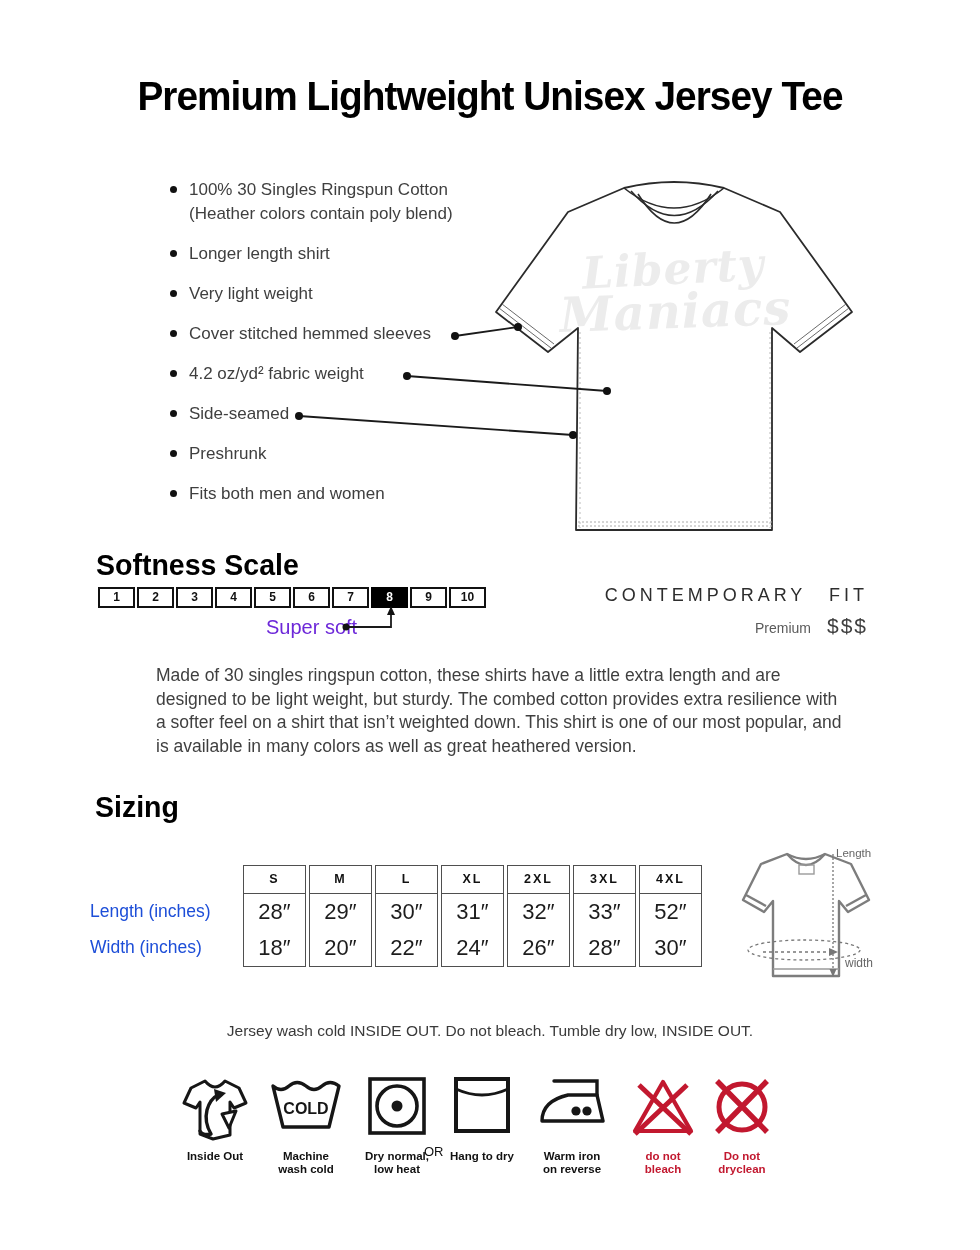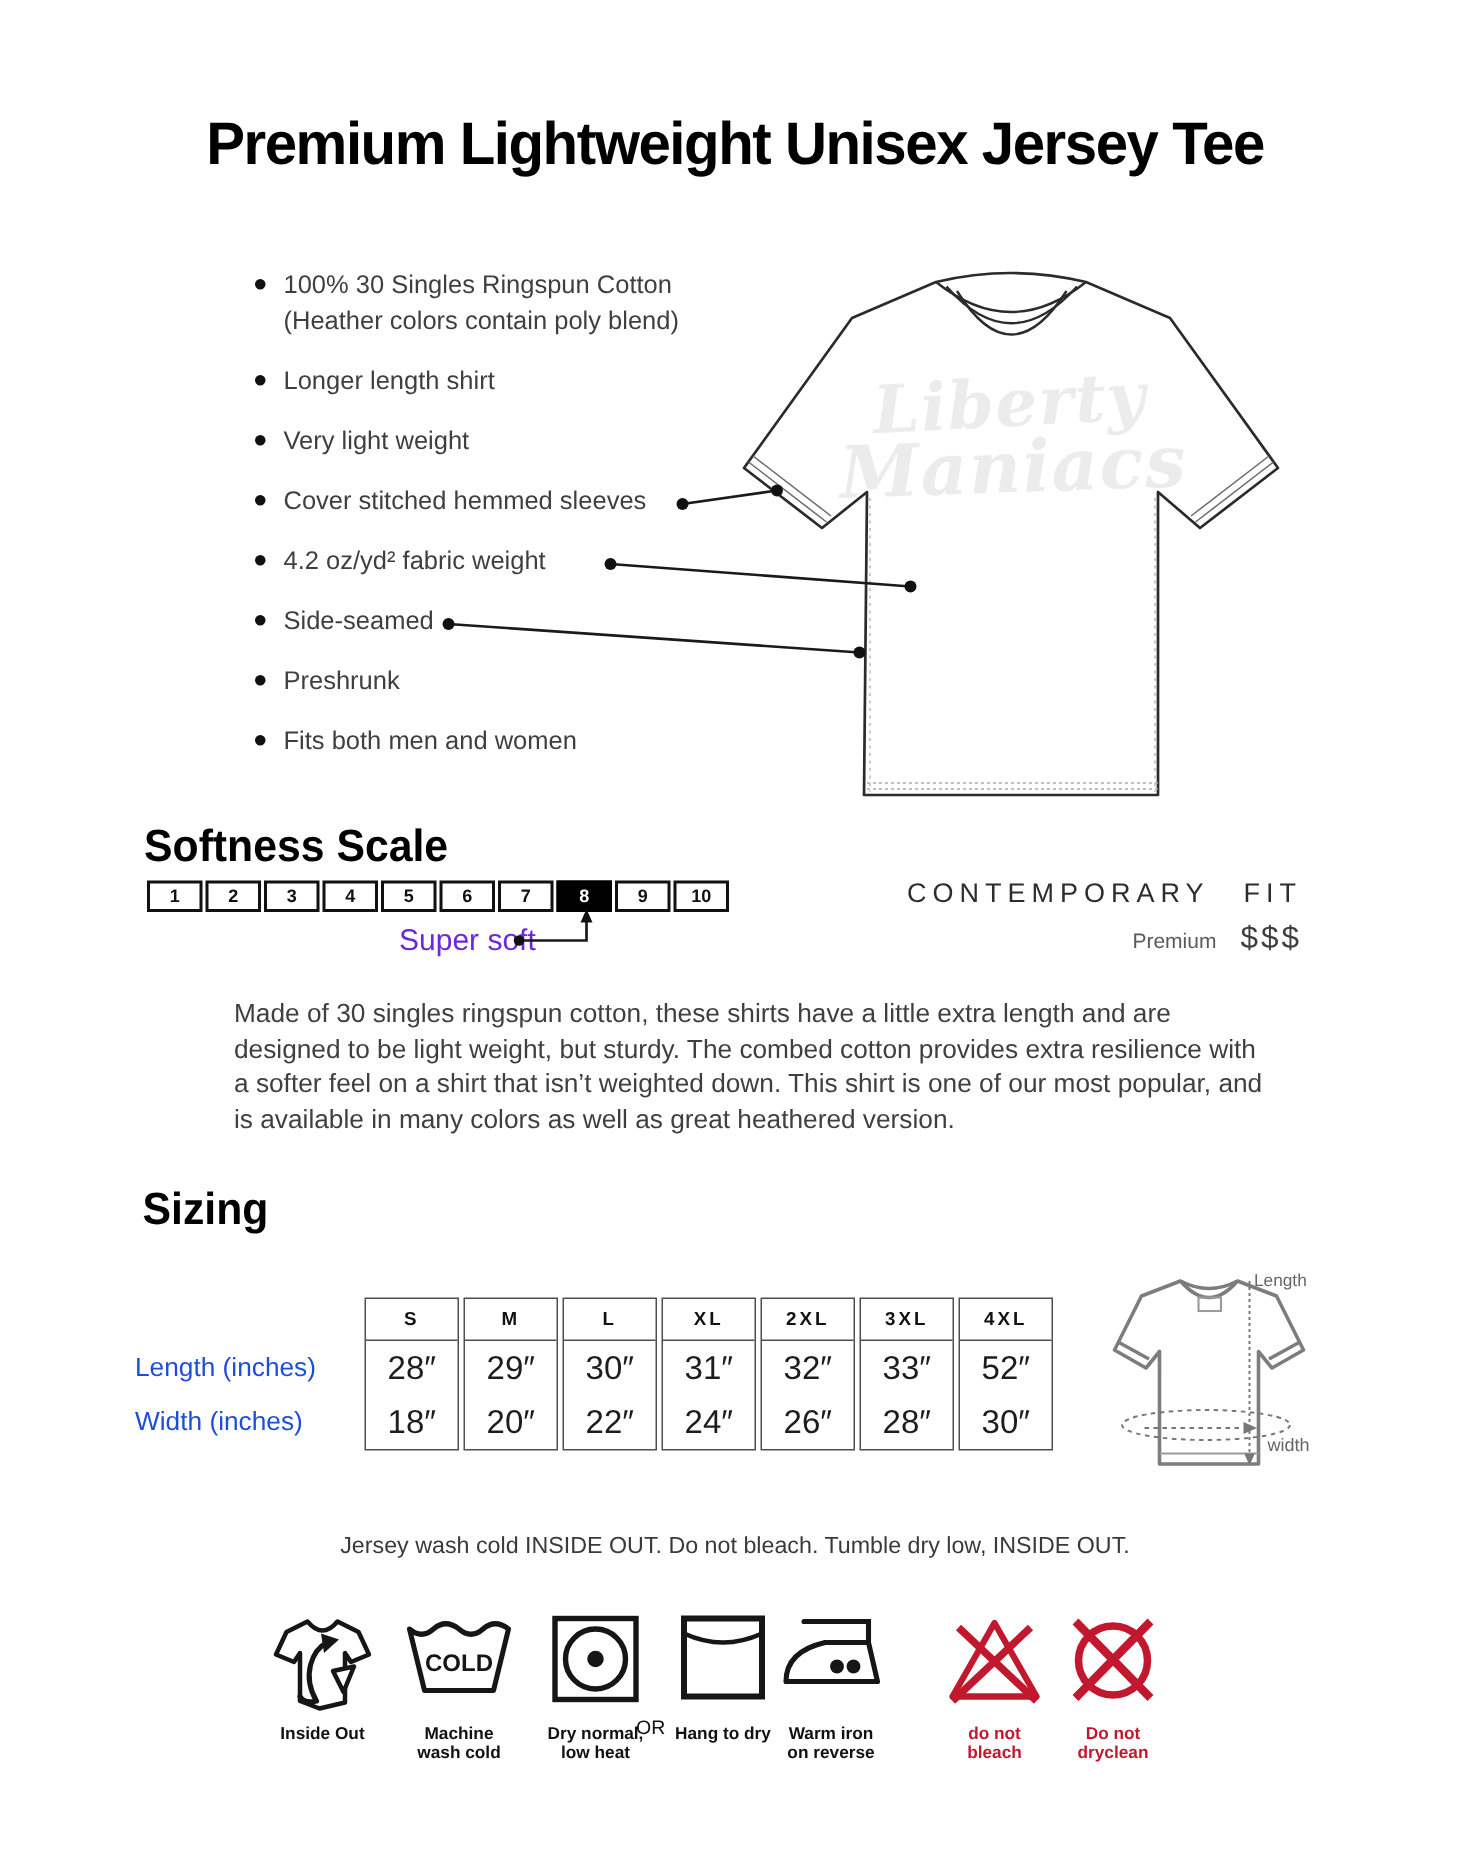--- a/index.html
+++ b/index.html
@@ -268,7 +268,7 @@
   <div class="lbl"><span>Hang to dry</span></div>
 </div>
 
-<div class="care" style="left:514px;width:80px;">
+<div class="care" style="left:532px;width:80px;">
   <div class="ic">
     <svg width="66" height="50" viewBox="0 0 66 50">
       <path d="M15,5 L58,5 L58,19" fill="none" stroke="#161616" stroke-width="3.4" stroke-linecap="round"></path>

